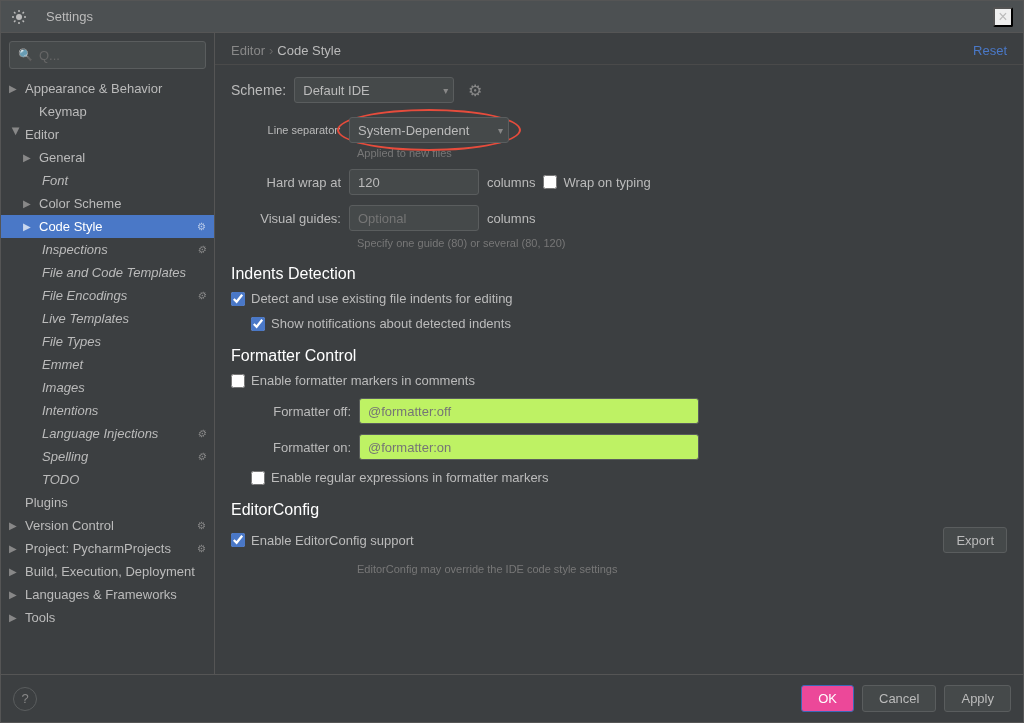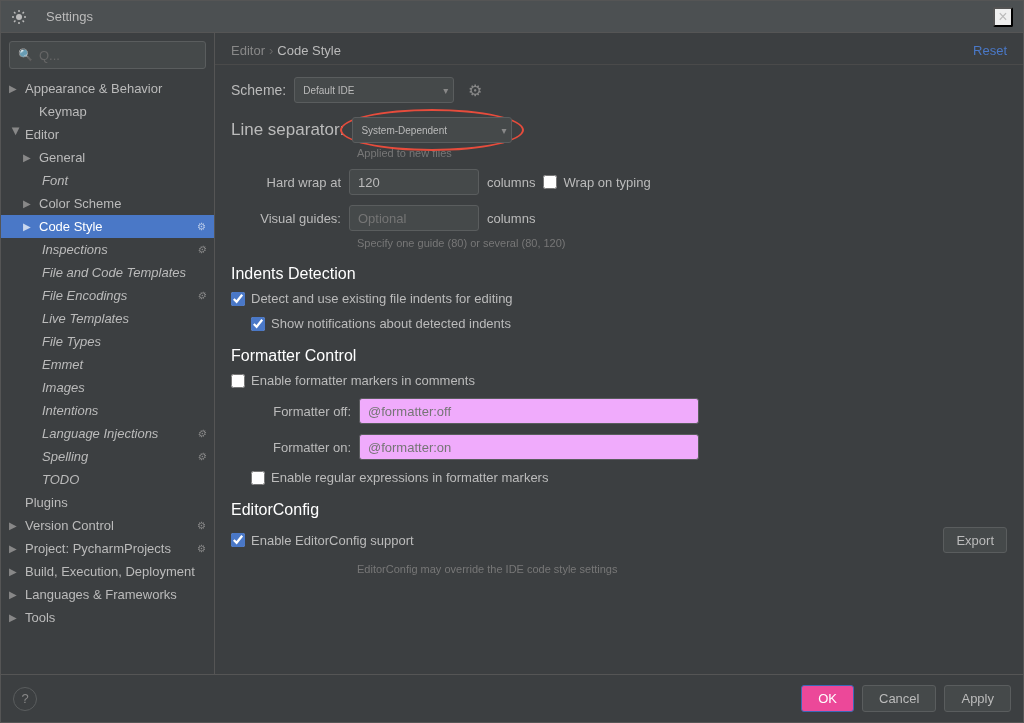--- a/index.html
+++ b/index.html
@@ -166,7 +166,7 @@
       height: 26px;
       padding: 0 24px 0 8px;
       color: #bbbbbb;
-      font-size: 10px;
+      font-size: 13px;
       appearance: none;
       cursor: pointer;
       min-width: 160px;

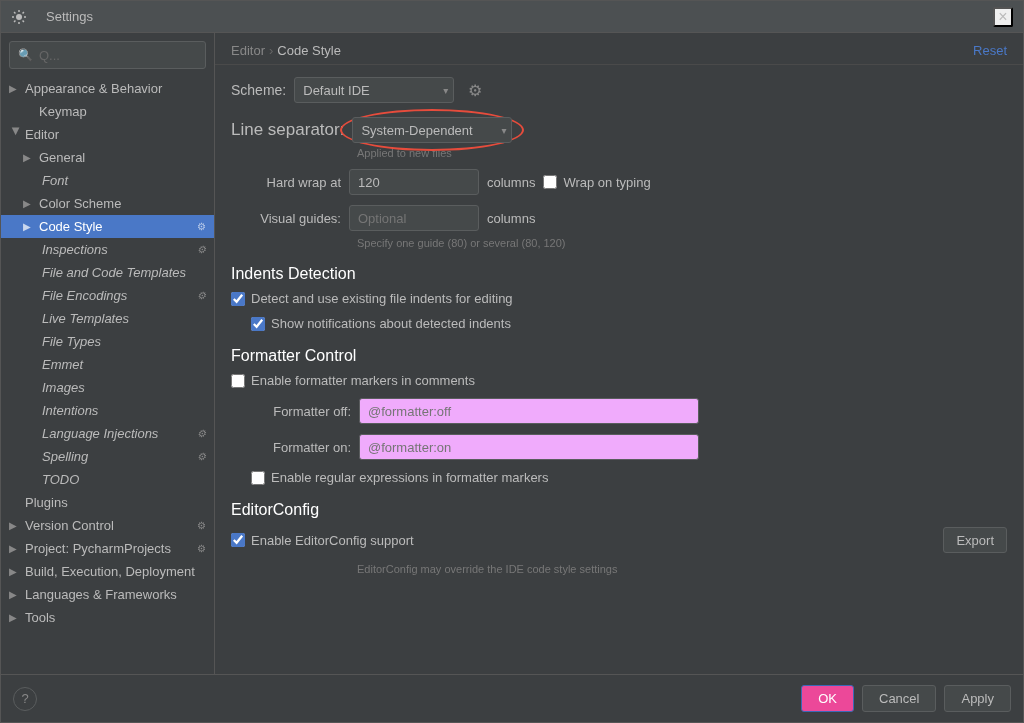--- a/index.html
+++ b/index.html
@@ -200,7 +200,7 @@
     }
     .line-sep-label {
       color: #bbbbbb;
-      font-size: 17px;
+      font-size: 11px;
       min-width: 110px;
       text-align: right;
     }

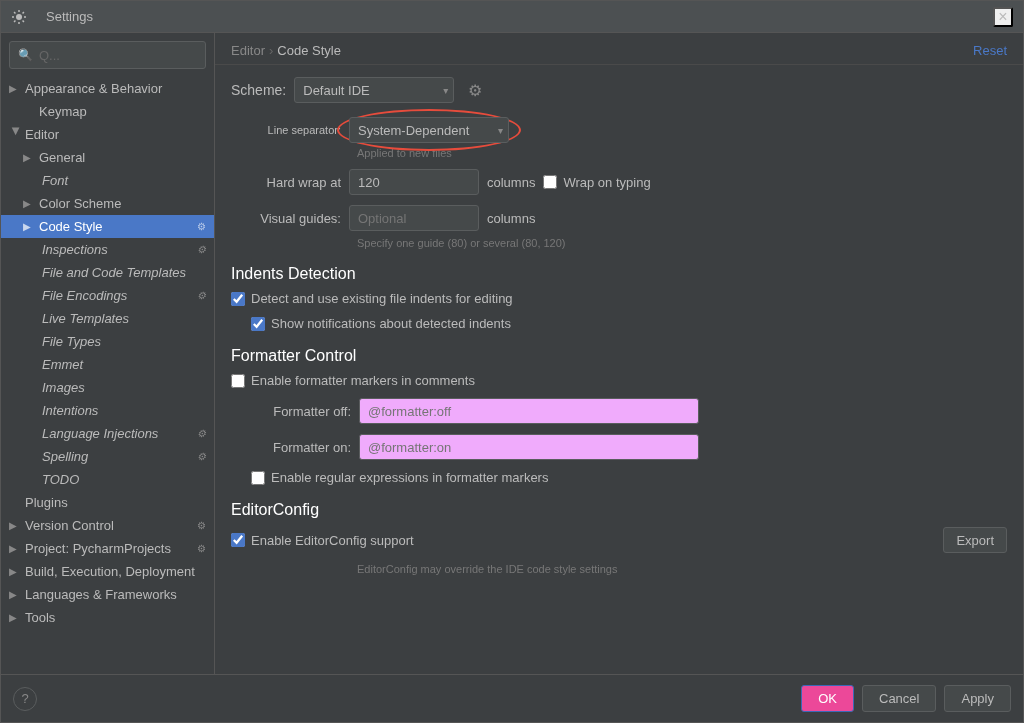--- a/index.html
+++ b/index.html
@@ -263,7 +263,7 @@
     .section-content { padding-left: 0; }
     .indent-row { padding-left: 20px; }
     .long-input {
-      background: #f0abfc;
+      background: #bef264;
       border: 1px solid #5a5d5e;
       border-radius: 3px;
       height: 26px;

